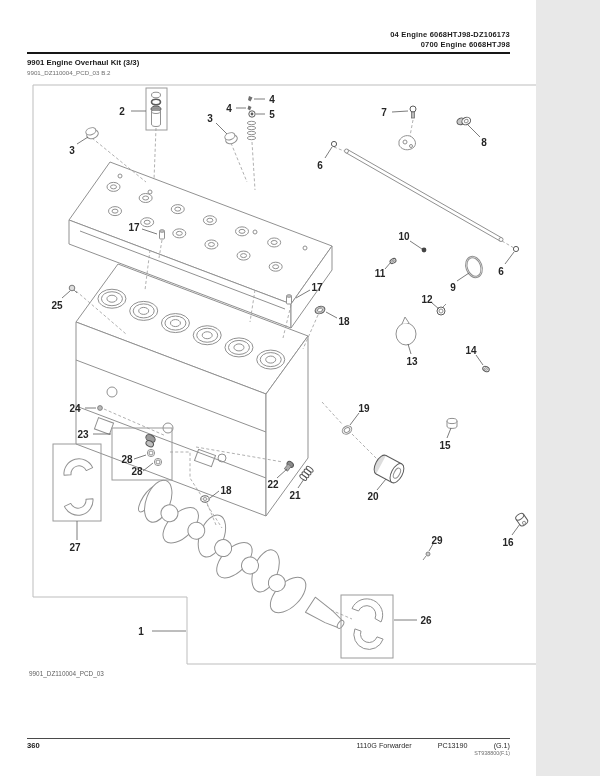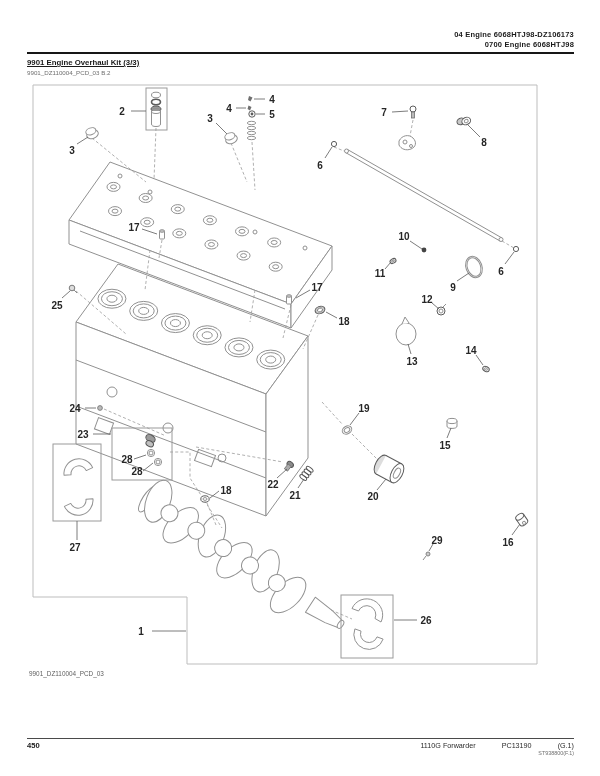--- a/index.html
+++ b/index.html
@@ -3,7 +3,7 @@
 <meta charset="utf-8">
 <style>
   html,body{margin:0;padding:0;background:#e8e8e8;}
-  .page{position:relative;width:600px;height:776px;background:#ffffff;overflow:hidden;
+  .page{position:relative;width:536px;height:776px;background:#ffffff;overflow:hidden;
         font-family:"Liberation Sans",sans-serif;}
   .hdr-right{position:absolute;top:30px;right:26px;text-align:right;font-size:7.5px;
              font-weight:bold;color:#1a1a1a;line-height:10px;letter-spacing:.2px;}

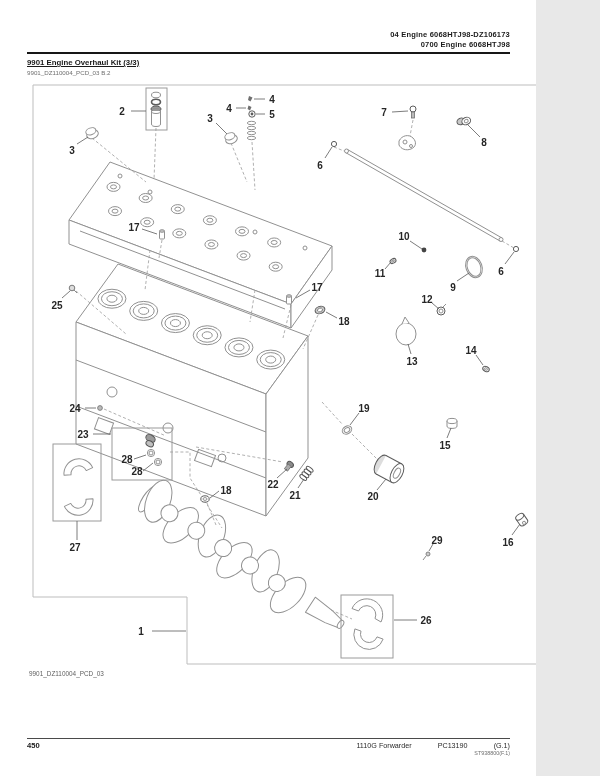--- a/index.html
+++ b/index.html
@@ -8,7 +8,7 @@
   .hdr-right{position:absolute;top:30px;right:26px;text-align:right;font-size:7.5px;
              font-weight:bold;color:#1a1a1a;line-height:10px;letter-spacing:.2px;}
   .hdr-rule{position:absolute;top:52px;left:27px;right:26px;height:1.6px;background:#161616;}
-  .sec-title{position:absolute;top:58px;left:27px;font-size:7.8px;font-weight:bold;color:#1a1a1a;text-decoration:underline;}
+  .sec-title{position:absolute;top:58px;left:27px;font-size:7.8px;font-weight:bold;color:#1a1a1a;}
   .sec-sub{position:absolute;top:69px;left:27px;font-size:6.2px;color:#6f6f6f;}
   .fig-caption{position:absolute;top:670px;left:29px;font-size:6.4px;color:#5f5f5f;}
   .ftr-rule{position:absolute;top:738px;left:27px;right:26px;height:1px;background:#4a4a4a;}

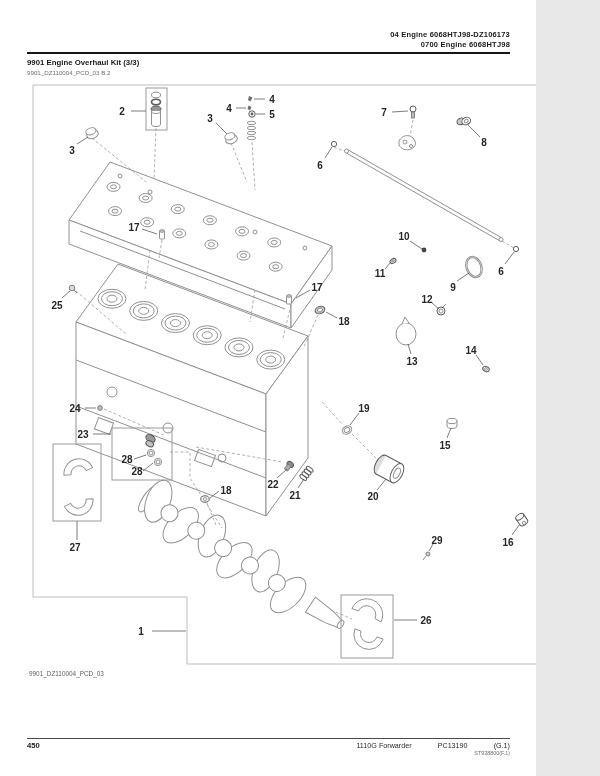--- a/index.html
+++ b/index.html
@@ -395,7 +395,7 @@
   <div class="fig-caption">9901_DZ110004_PCD_03</div>
 
   <div class="ftr-rule"></div>
-  <div class="ftr-page">450</div>
+  <div class="ftr-page">360</div>
   <div class="ftr-right">
     <span style="margin-left:10px">1110G Forwarder</span>
     <span>PC13190</span>

